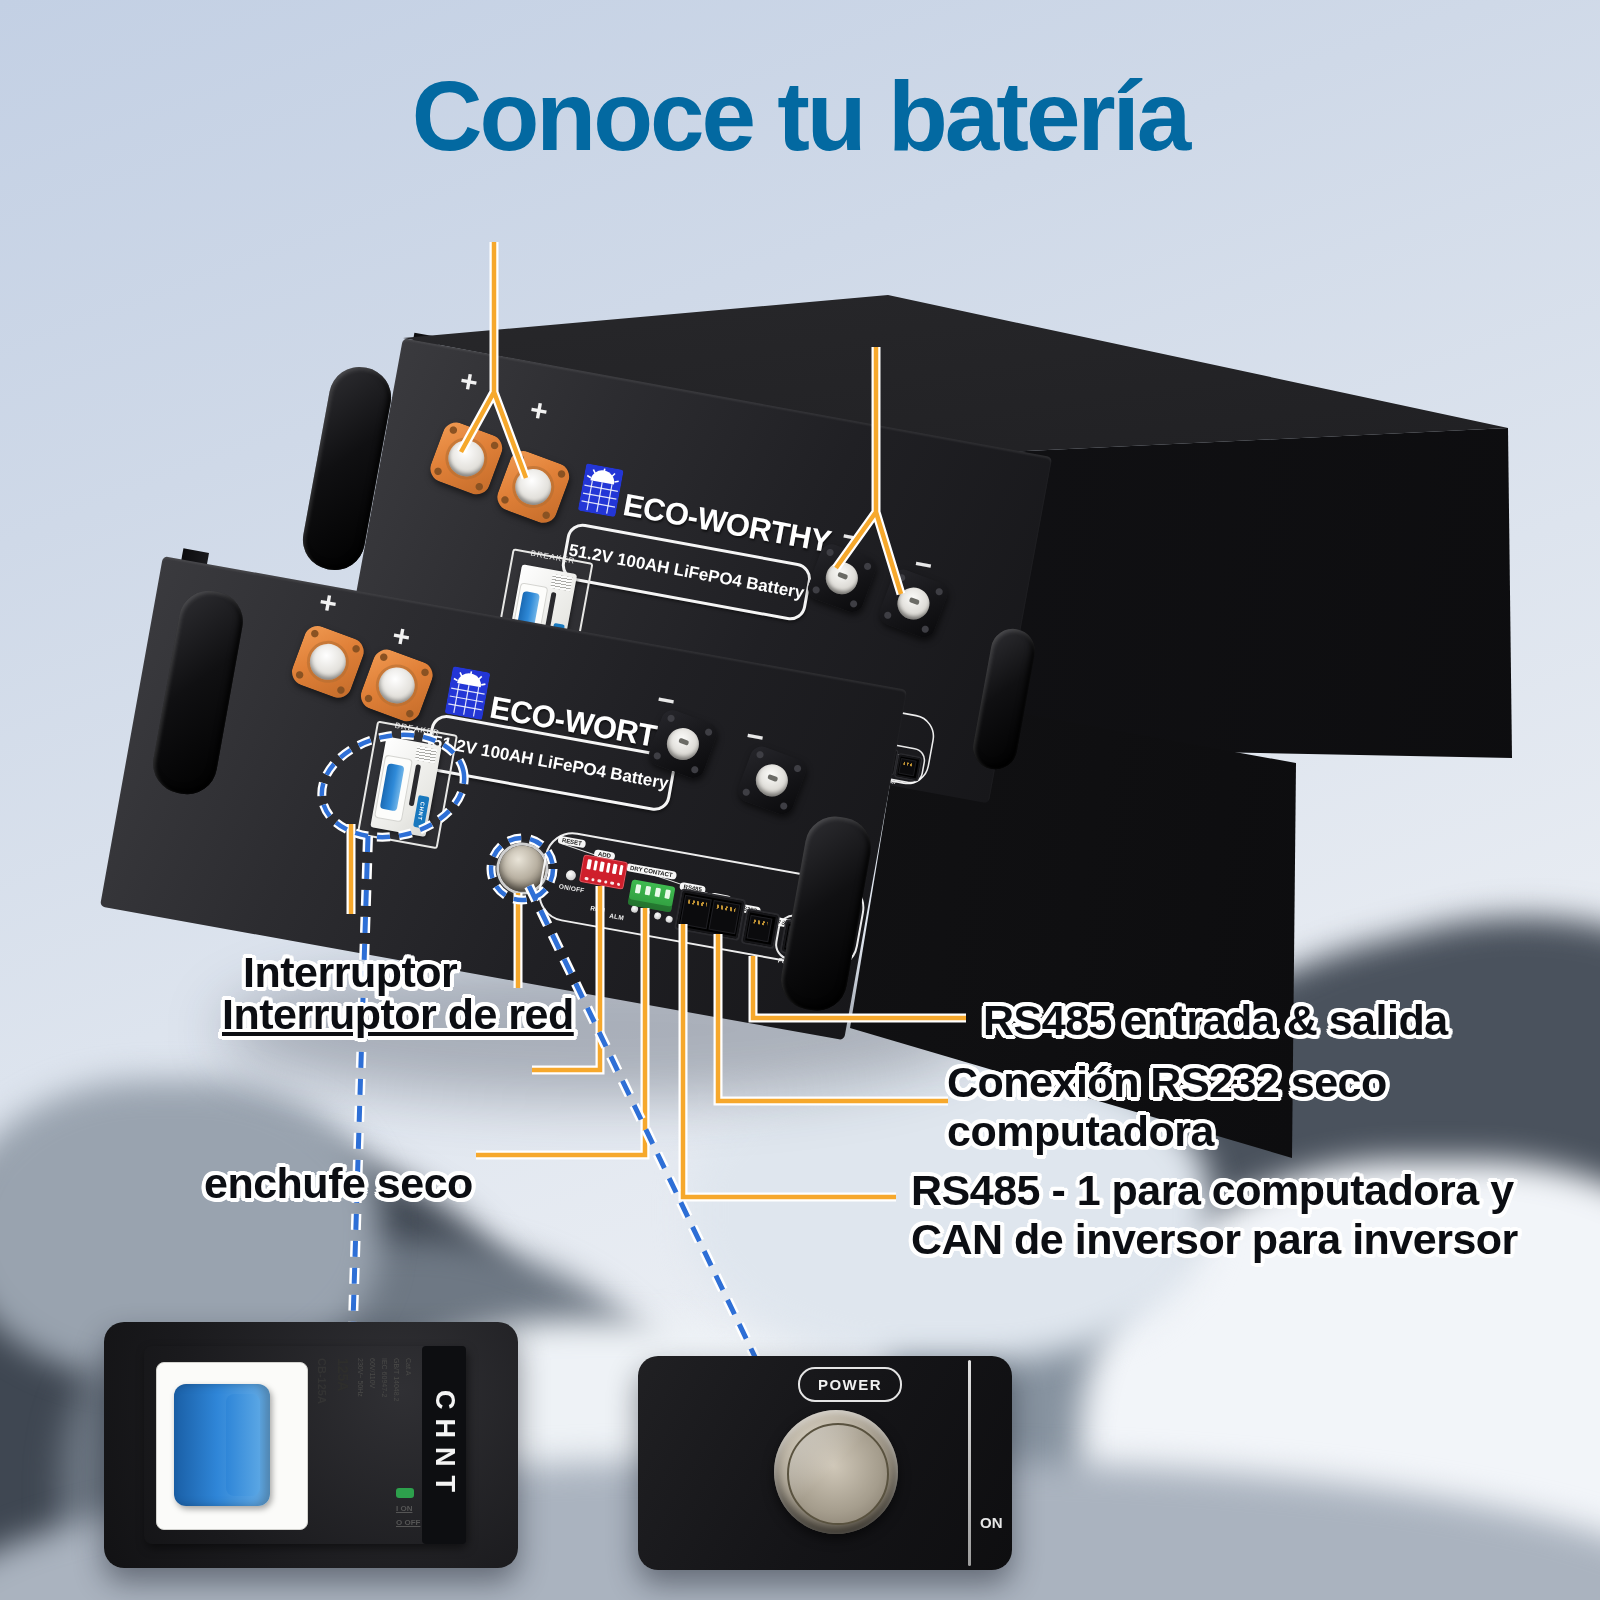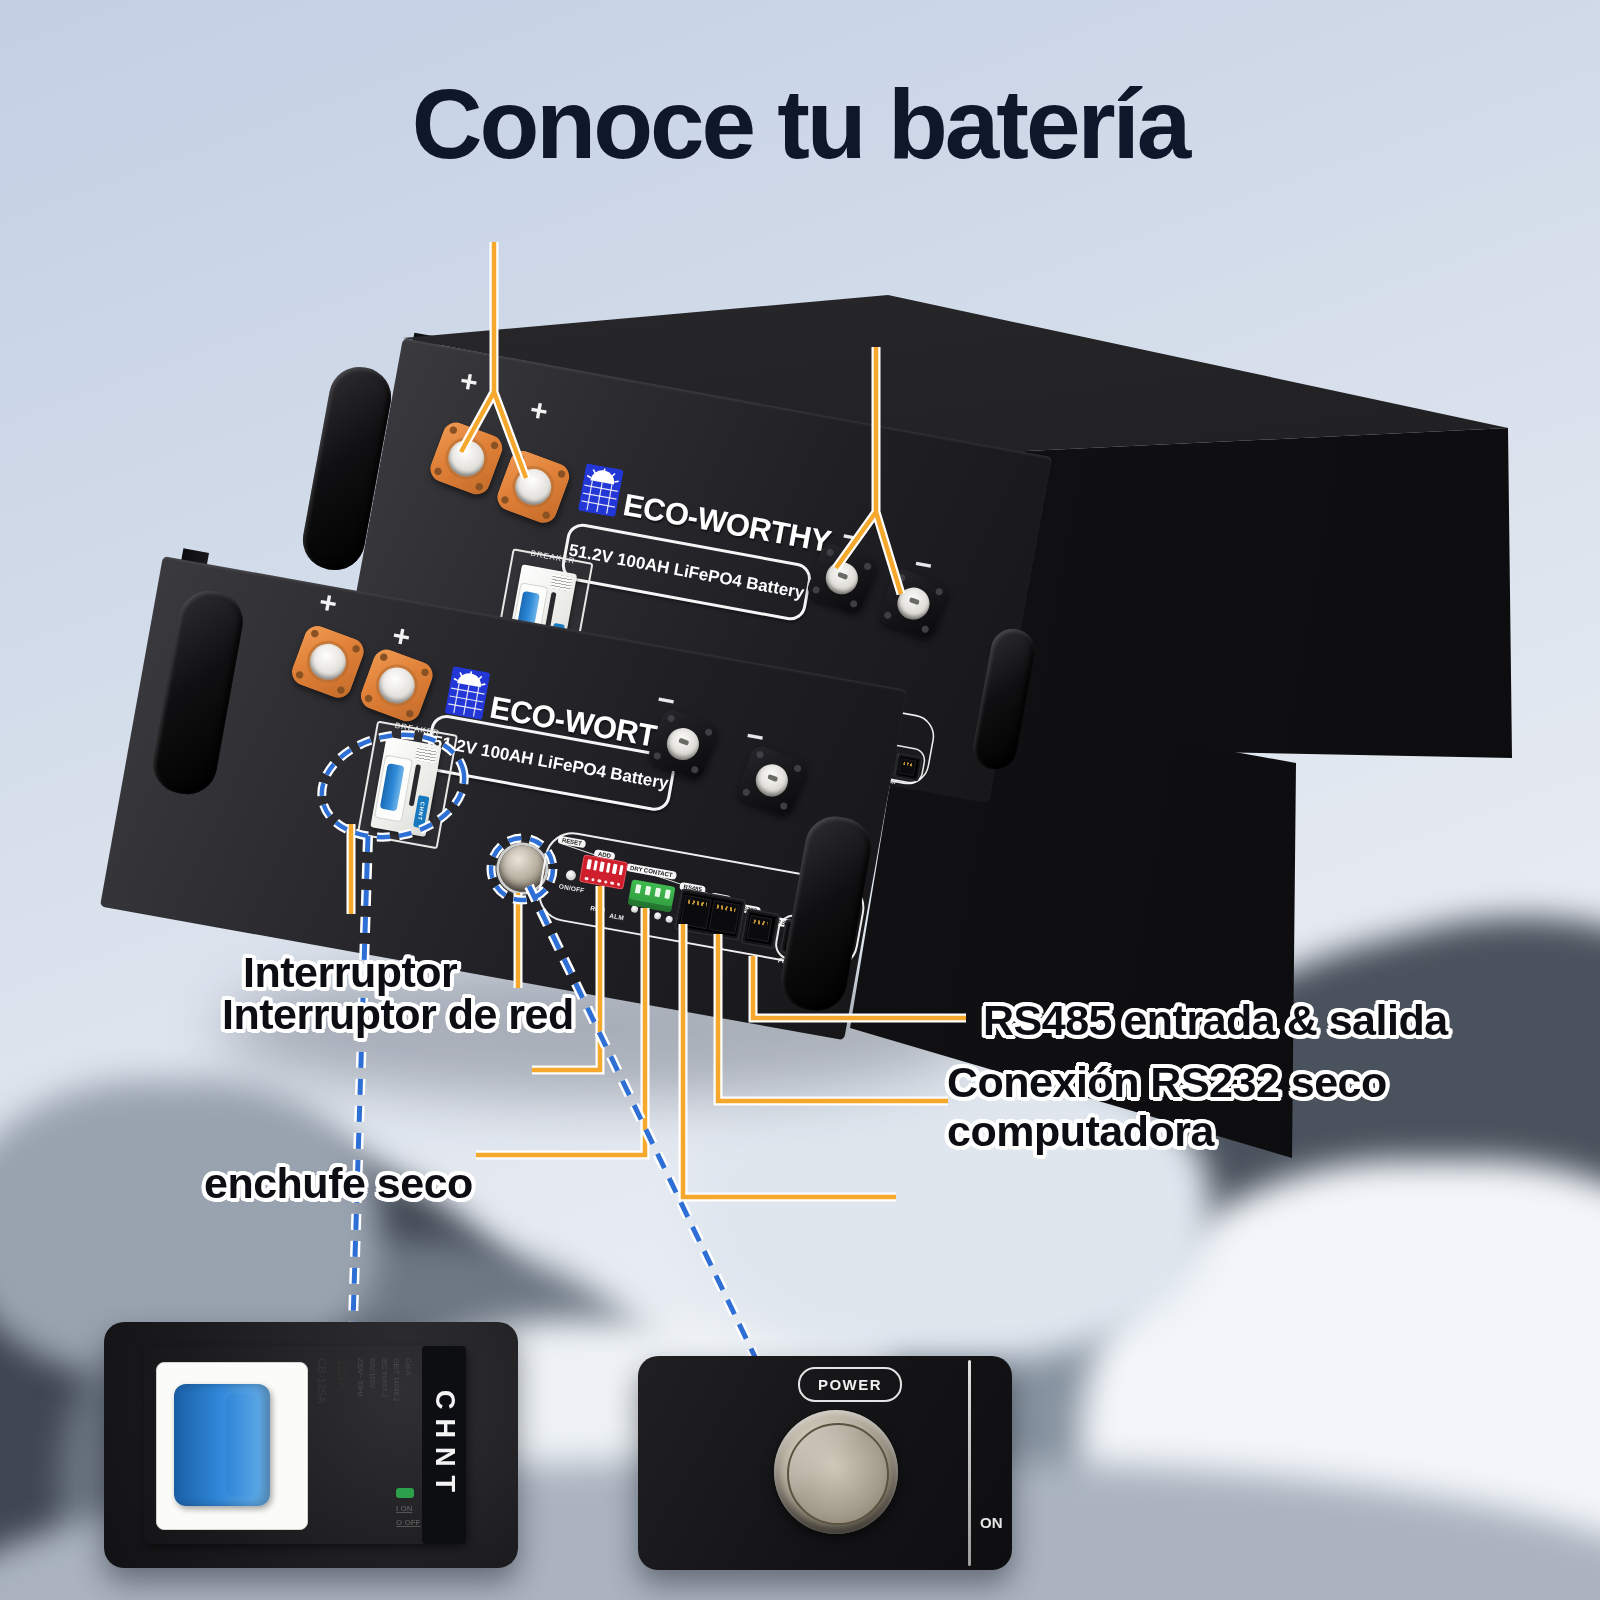--- a/index.html
+++ b/index.html
@@ -14,8 +14,8 @@
   .battshadow{z-index:2;filter:blur(28px);border-radius:50%;}
 
   
-  .title{left:0;top:68px;width:1600px;text-align:center;z-index:40;
-         font-size:98px;font-weight:bold;color:#0f172a;letter-spacing:-3px;}
+  .title{left:0;top:60px;width:1600px;text-align:center;z-index:40;
+         font-size:98px;font-weight:bold;color:#0369a1;letter-spacing:-3px;}
   .label{position:absolute;z-index:40;font-weight:bold;font-size:43px;color:#0c0e13;
          line-height:1.14;letter-spacing:-0.5px;white-space:pre-line;
          text-shadow:-3px -3px 0 #fff,3px -3px 0 #fff,-3px 3px 0 #fff,3px 3px 0 #fff,

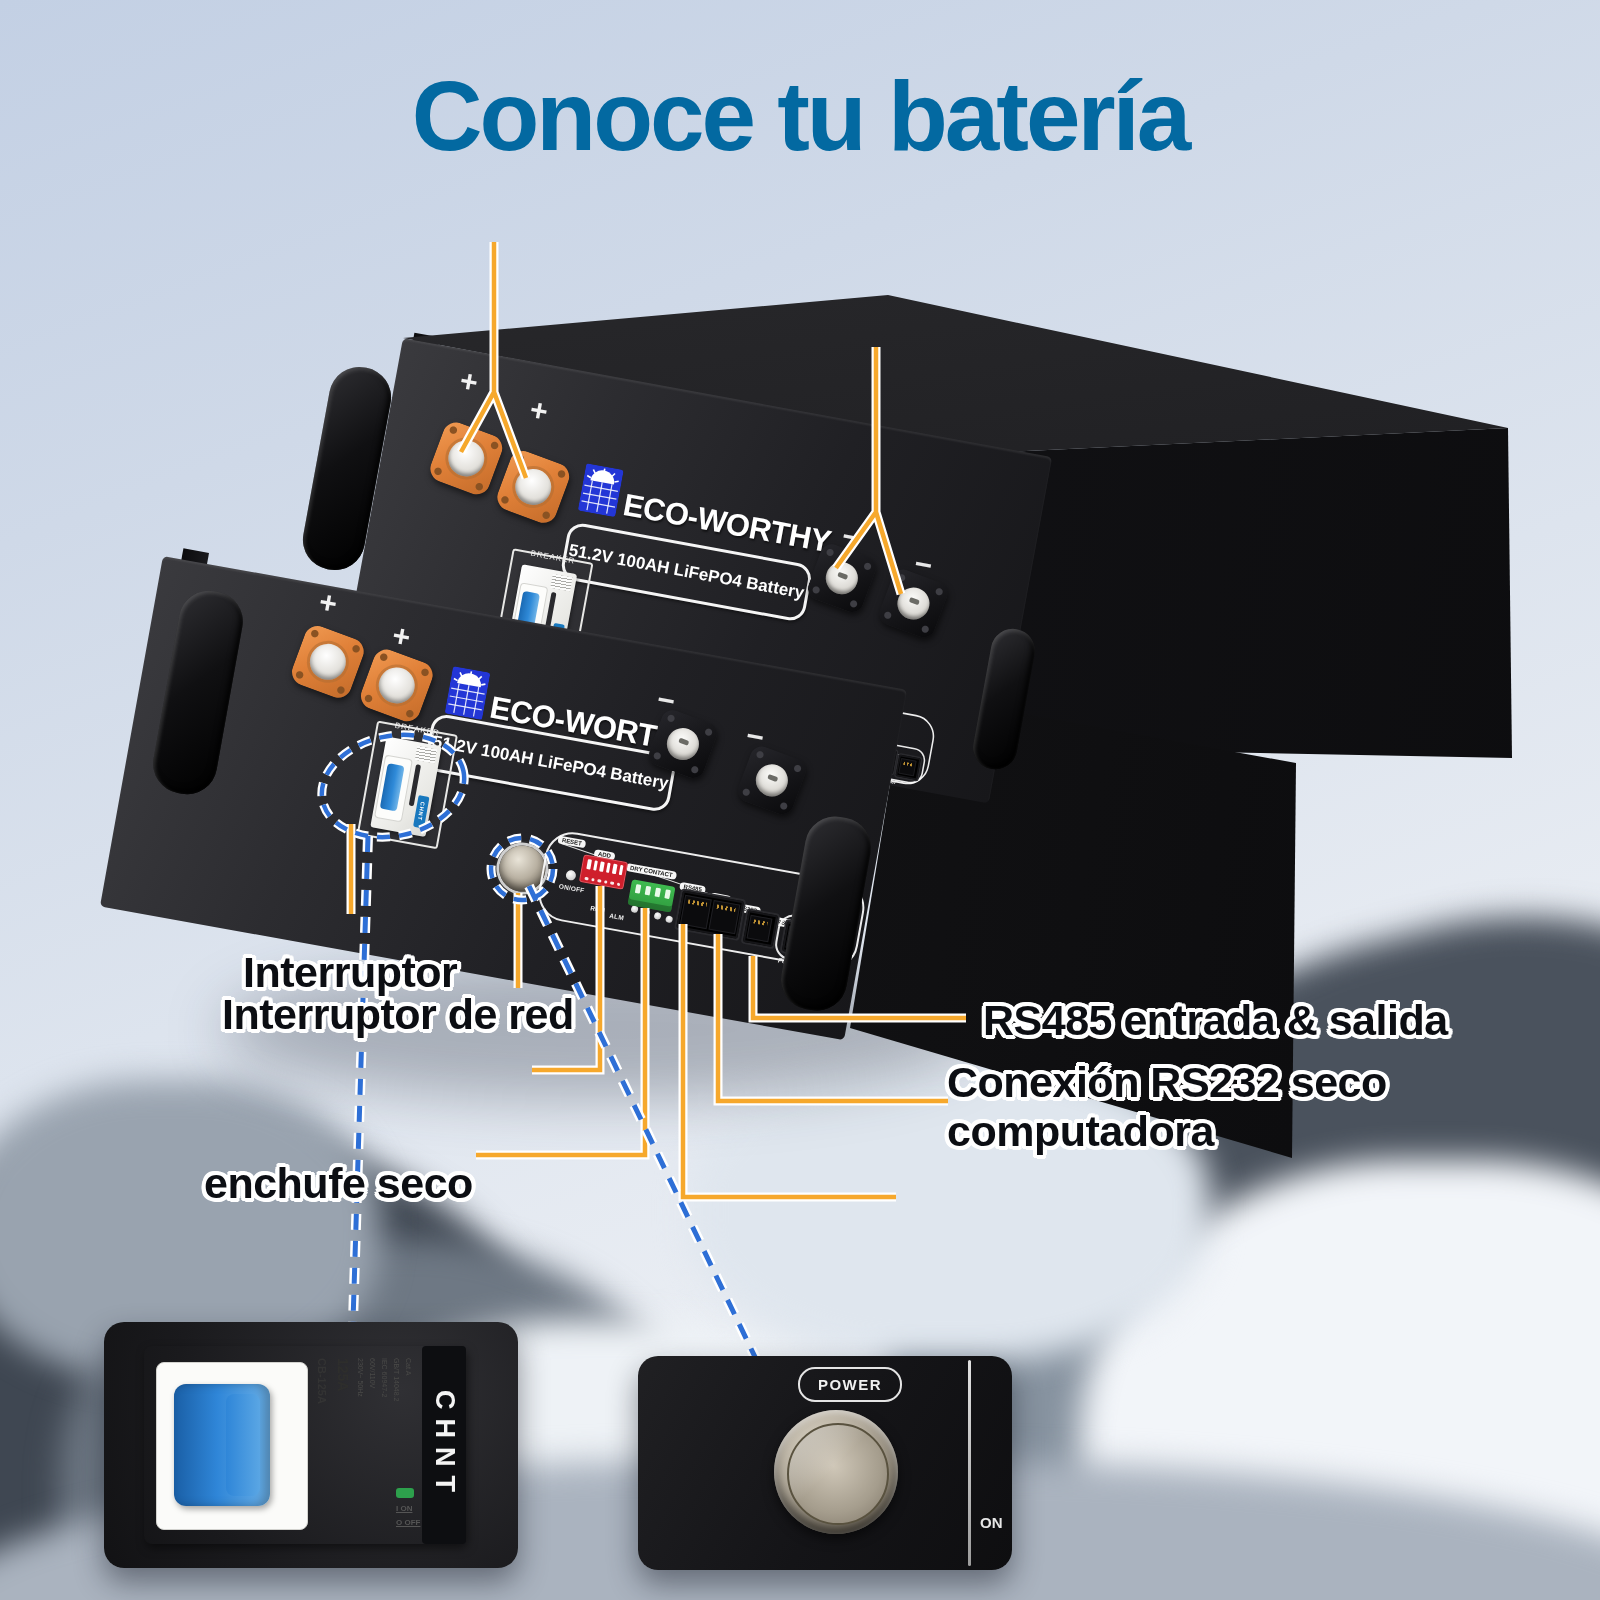--- a/index.html
+++ b/index.html
@@ -503,7 +503,7 @@
   <div class="abs title">Conoce tu batería</div>
 
   <div class="label" style="left:243px;top:948px;">Interruptor</div>
-  <div class="label" style="left:222px;top:990px;">Interruptor de red</div>
+  <div class="label" style="left:222px;top:990px;text-decoration:underline;">Interruptor de red</div>
   <div class="label" style="left:204px;top:1134px;margin-top:25px;">enchufe seco</div>
   <div class="label" style="left:983px;top:996px;">RS485 entrada &amp; salida</div>
   <div class="label" style="left:947px;top:1058px;">Conexión RS232 seco

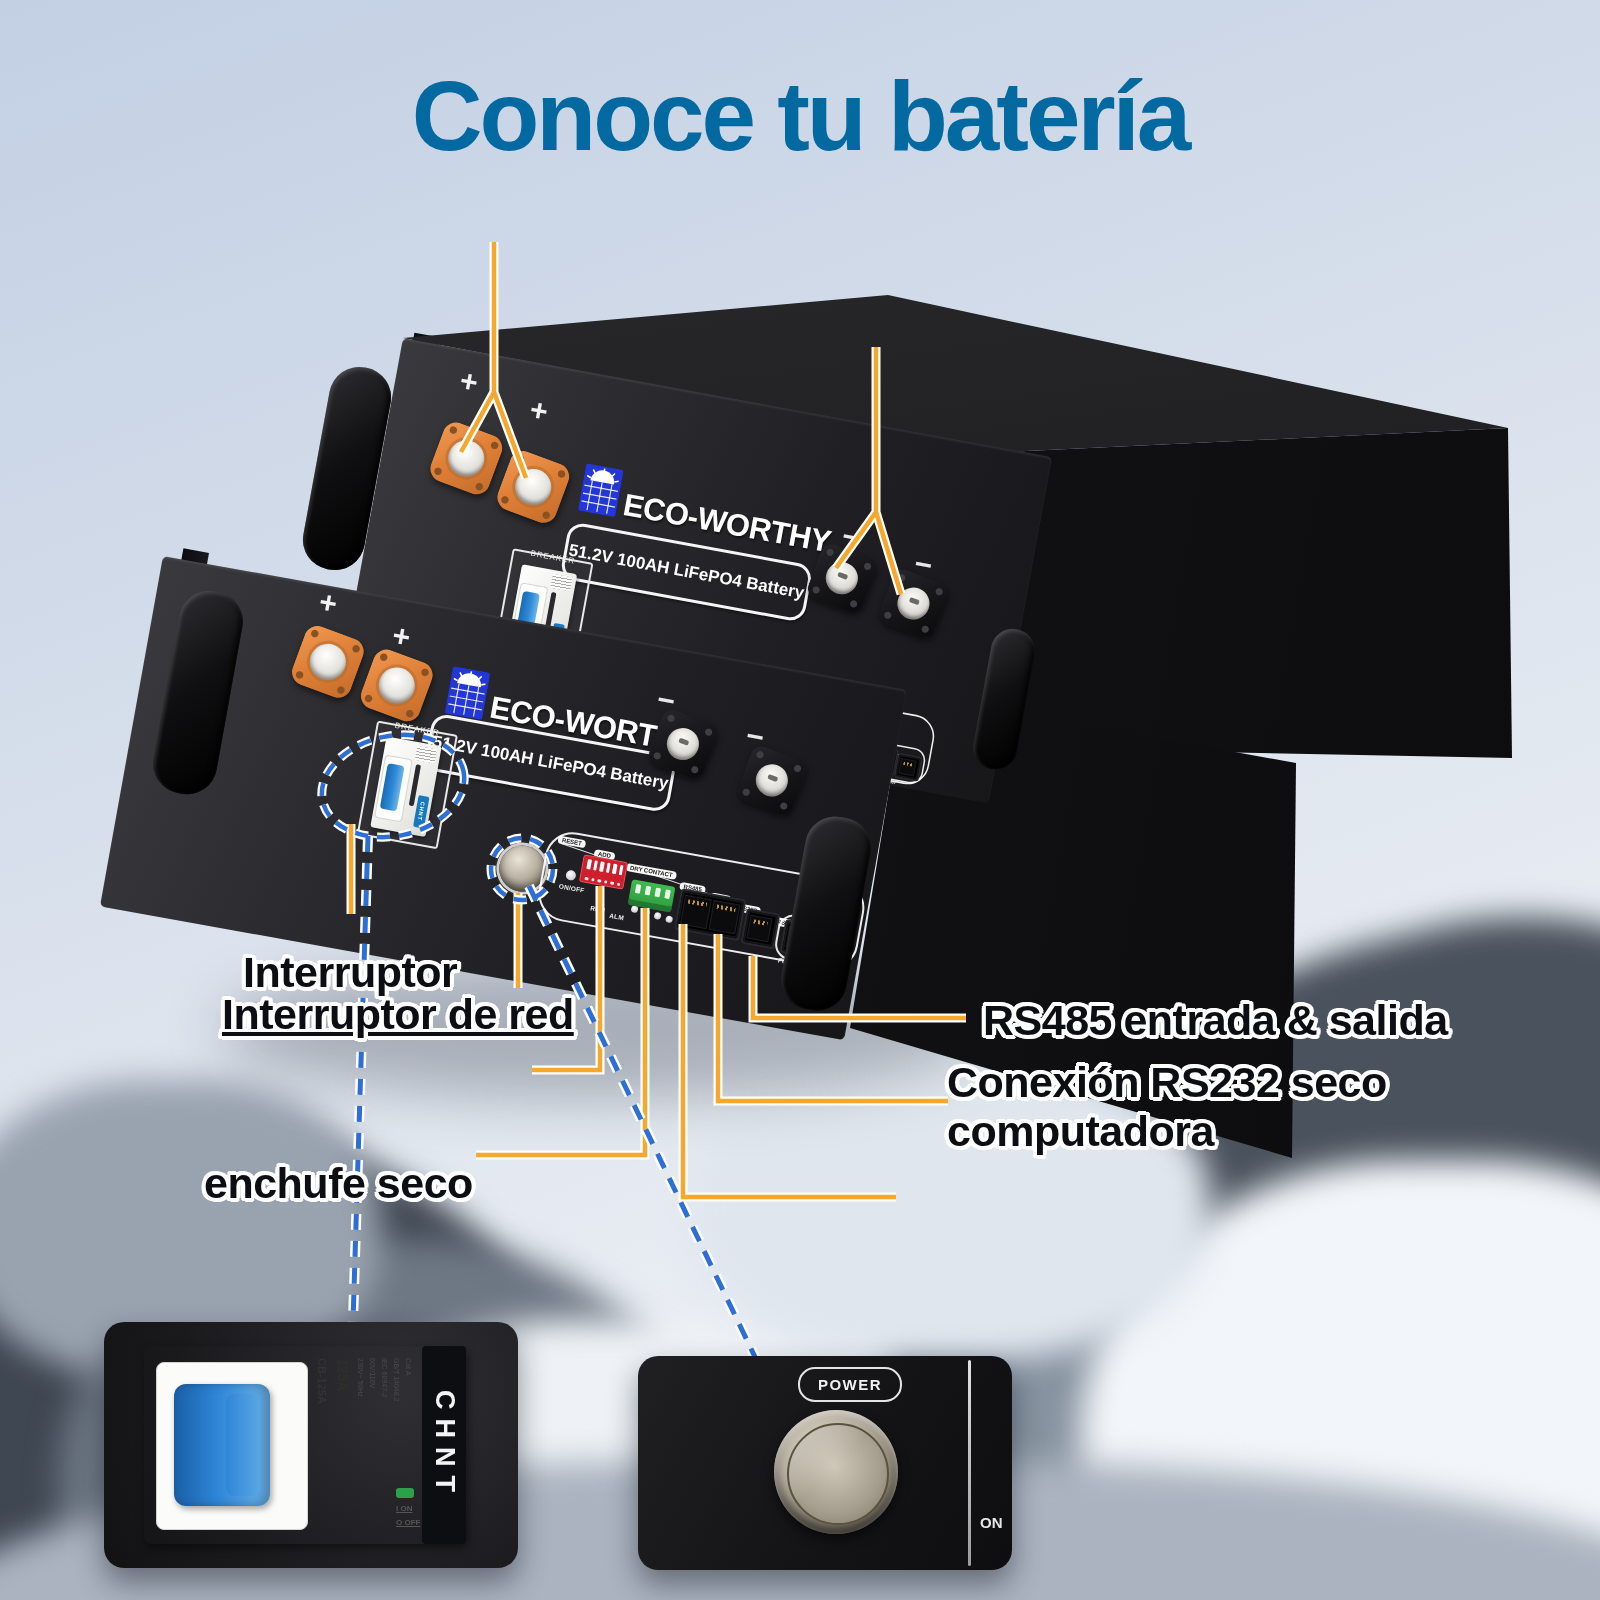--- a/index.html
+++ b/index.html
@@ -508,6 +508,8 @@
   <div class="label" style="left:983px;top:996px;">RS485 entrada &amp; salida</div>
   <div class="label" style="left:947px;top:1058px;">Conexión RS232 seco
 computadora</div>
+  <div class="label" style="left:911px;top:1166px;">RS485 - 1 para computadora y
+CAN de inversor para inversor</div>
 
   <div class="abs inset inset-breaker">
     <div class="wbody">

